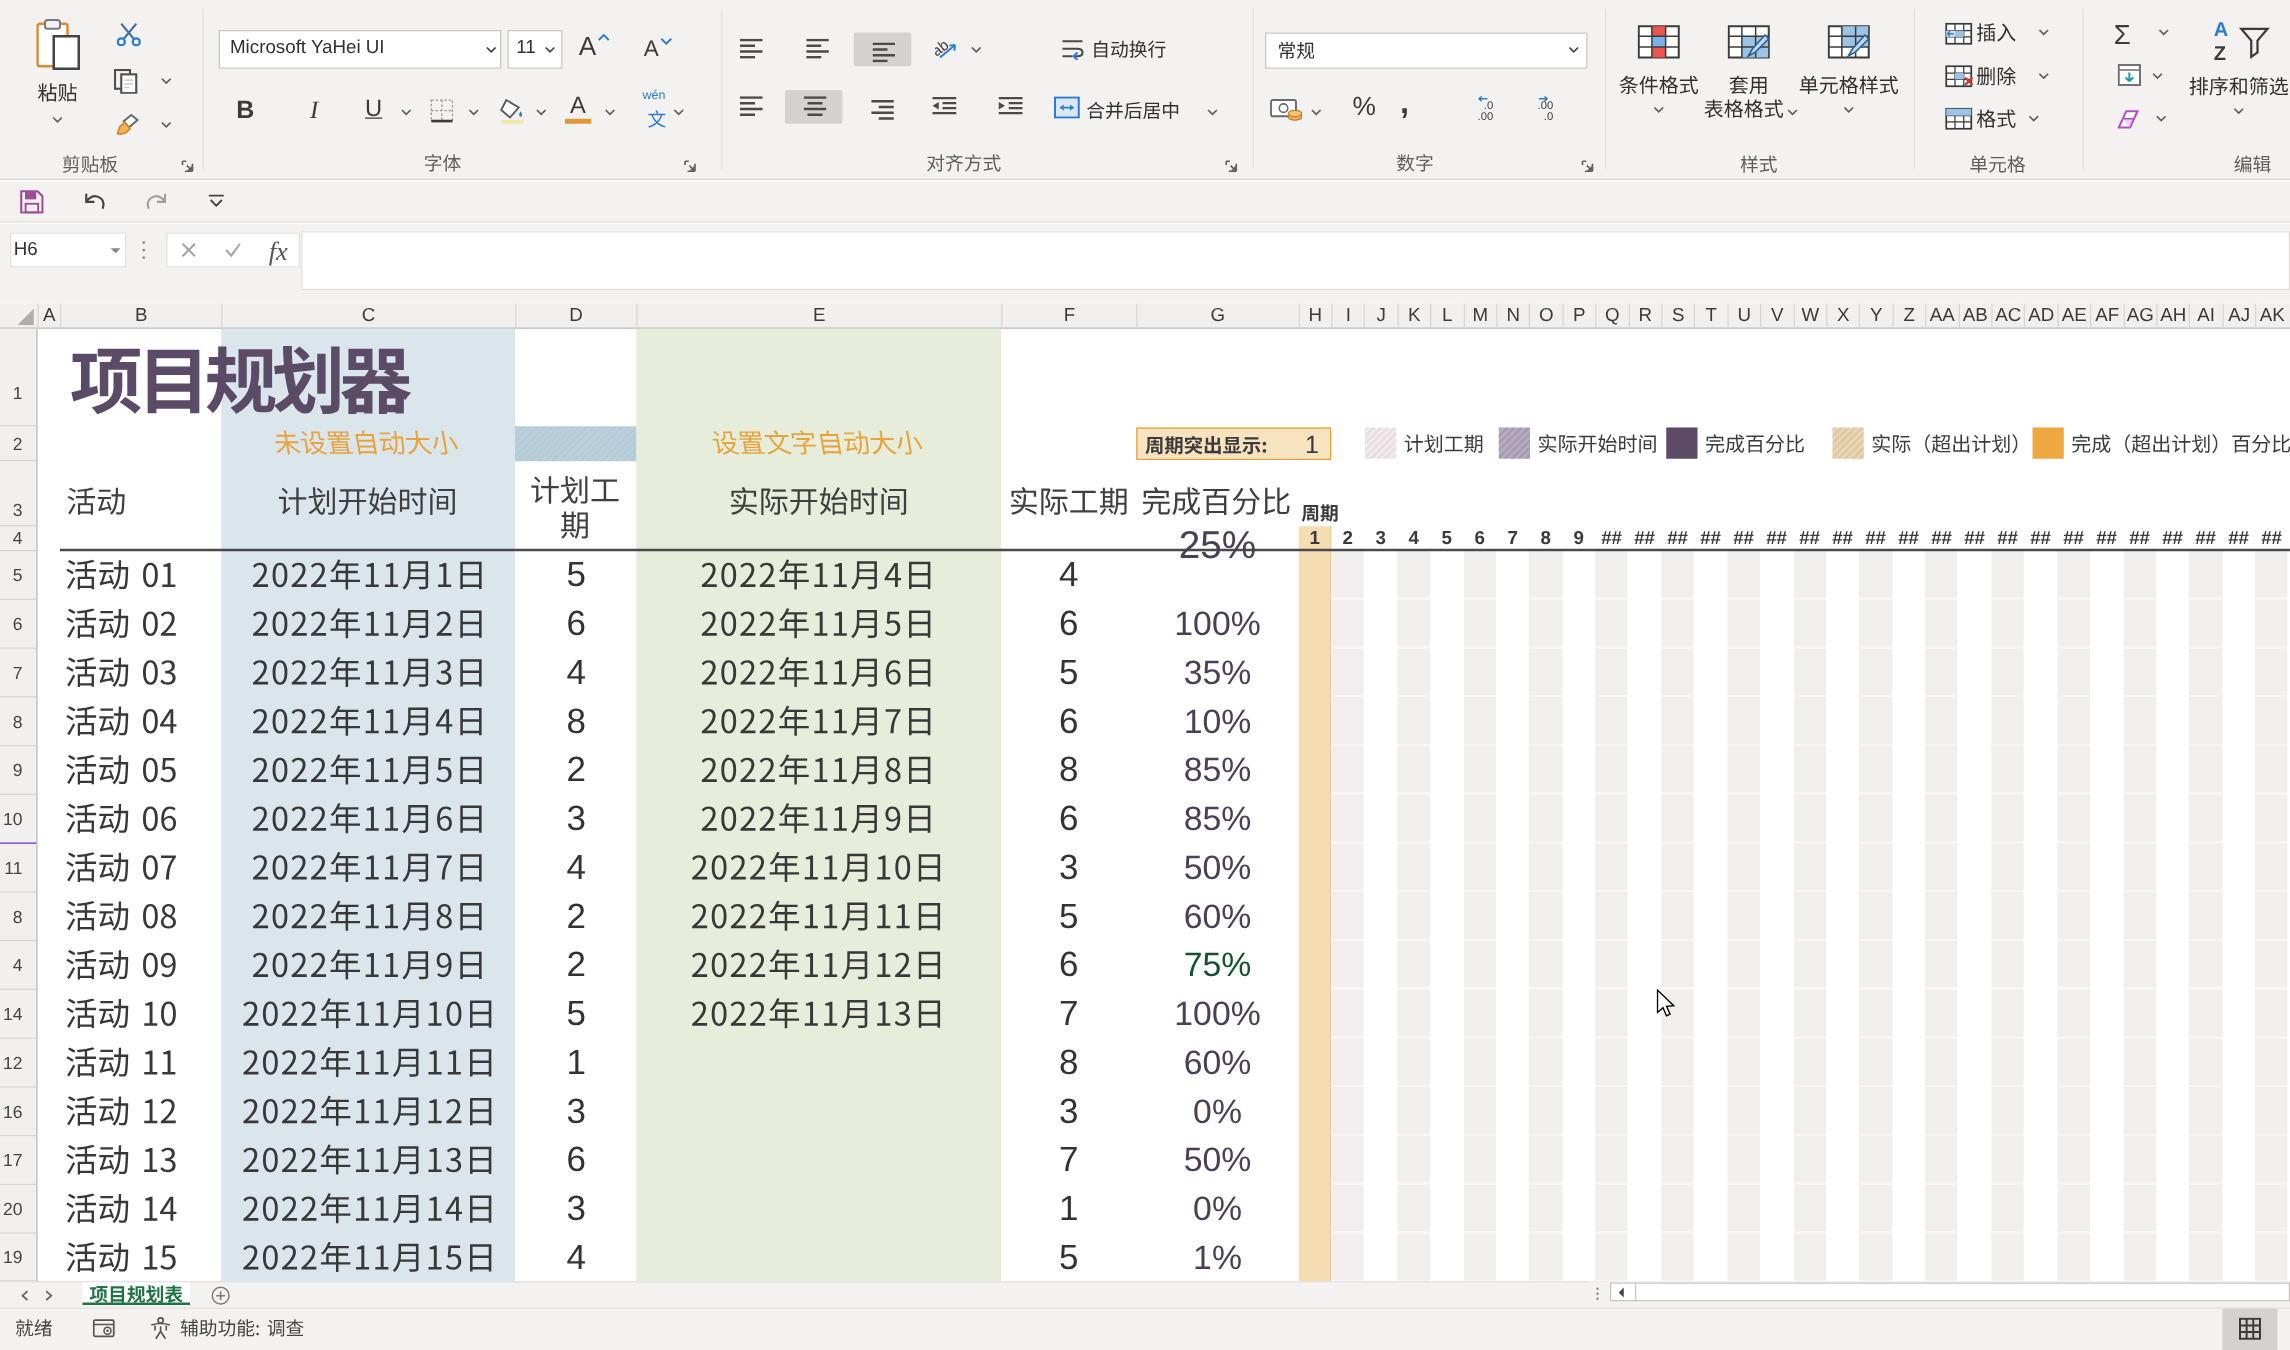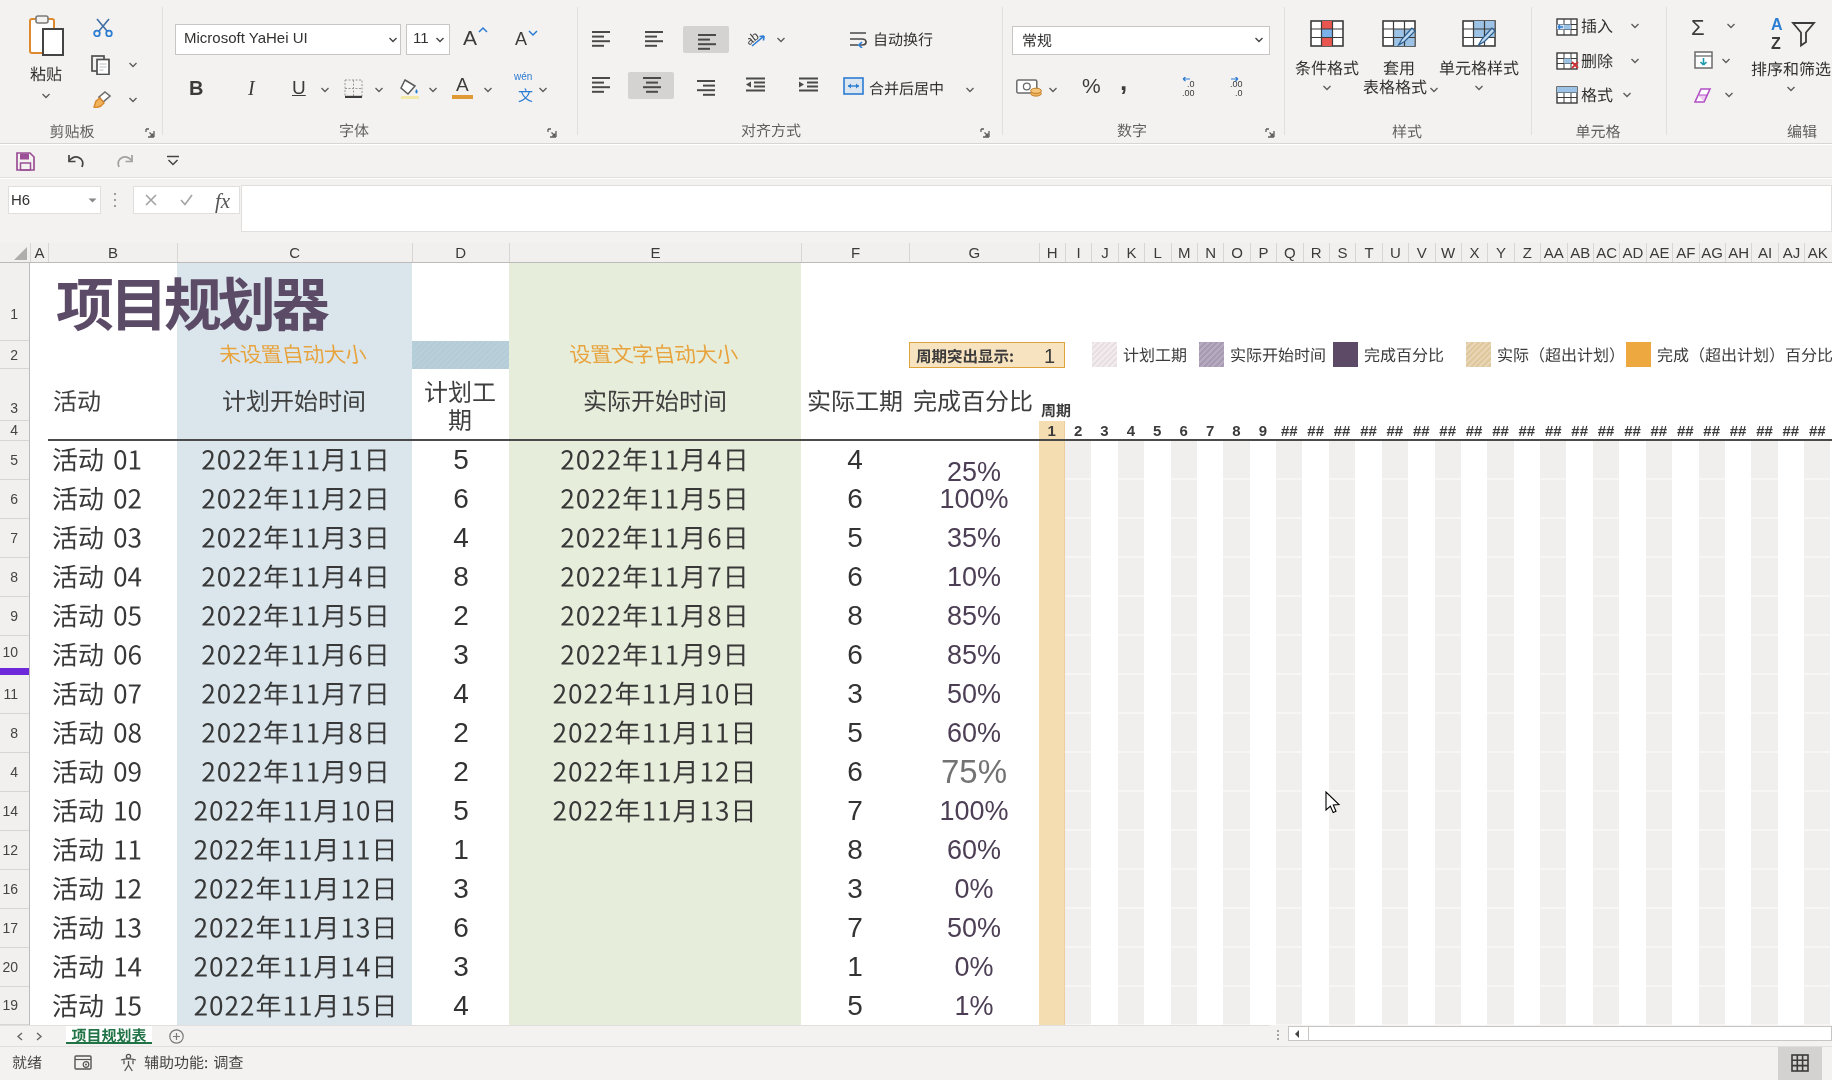--- a/index.html
+++ b/index.html
@@ -407,7 +407,7 @@
 <div class="ab" style="left:48px;top:438.5px;width:1784px;height:2px;background:#4a4a4a"></div>
 <div class="ab" style="left:412px;top:440.5px;width:98px;height:39.0px;font-size:28px;color:#333;display:flex;align-items:center;justify-content:center">5</div>
 <div class="ab" style="left:801px;top:440.5px;width:108px;height:39.0px;font-size:28px;color:#333;display:flex;align-items:center;justify-content:center">4</div>
-<div class="ab" style="left:909px;top:453px;width:130px;height:39.0px;font-size:27px;color:#4c3e54;display:flex;align-items:center;justify-content:center">25%</div>
+<div class="ab" style="left:909px;top:416px;width:130px;height:39.0px;font-size:31px;color:#4c3e54;display:flex;align-items:center;justify-content:center">25%</div>
 <div class="ab" style="left:412px;top:479.5px;width:98px;height:39.0px;font-size:28px;color:#333;display:flex;align-items:center;justify-content:center">6</div>
 <div class="ab" style="left:801px;top:479.5px;width:108px;height:39.0px;font-size:28px;color:#333;display:flex;align-items:center;justify-content:center">6</div>
 <div class="ab" style="left:909px;top:479.5px;width:130px;height:39.0px;font-size:27px;color:#4c3e54;display:flex;align-items:center;justify-content:center">100%</div>

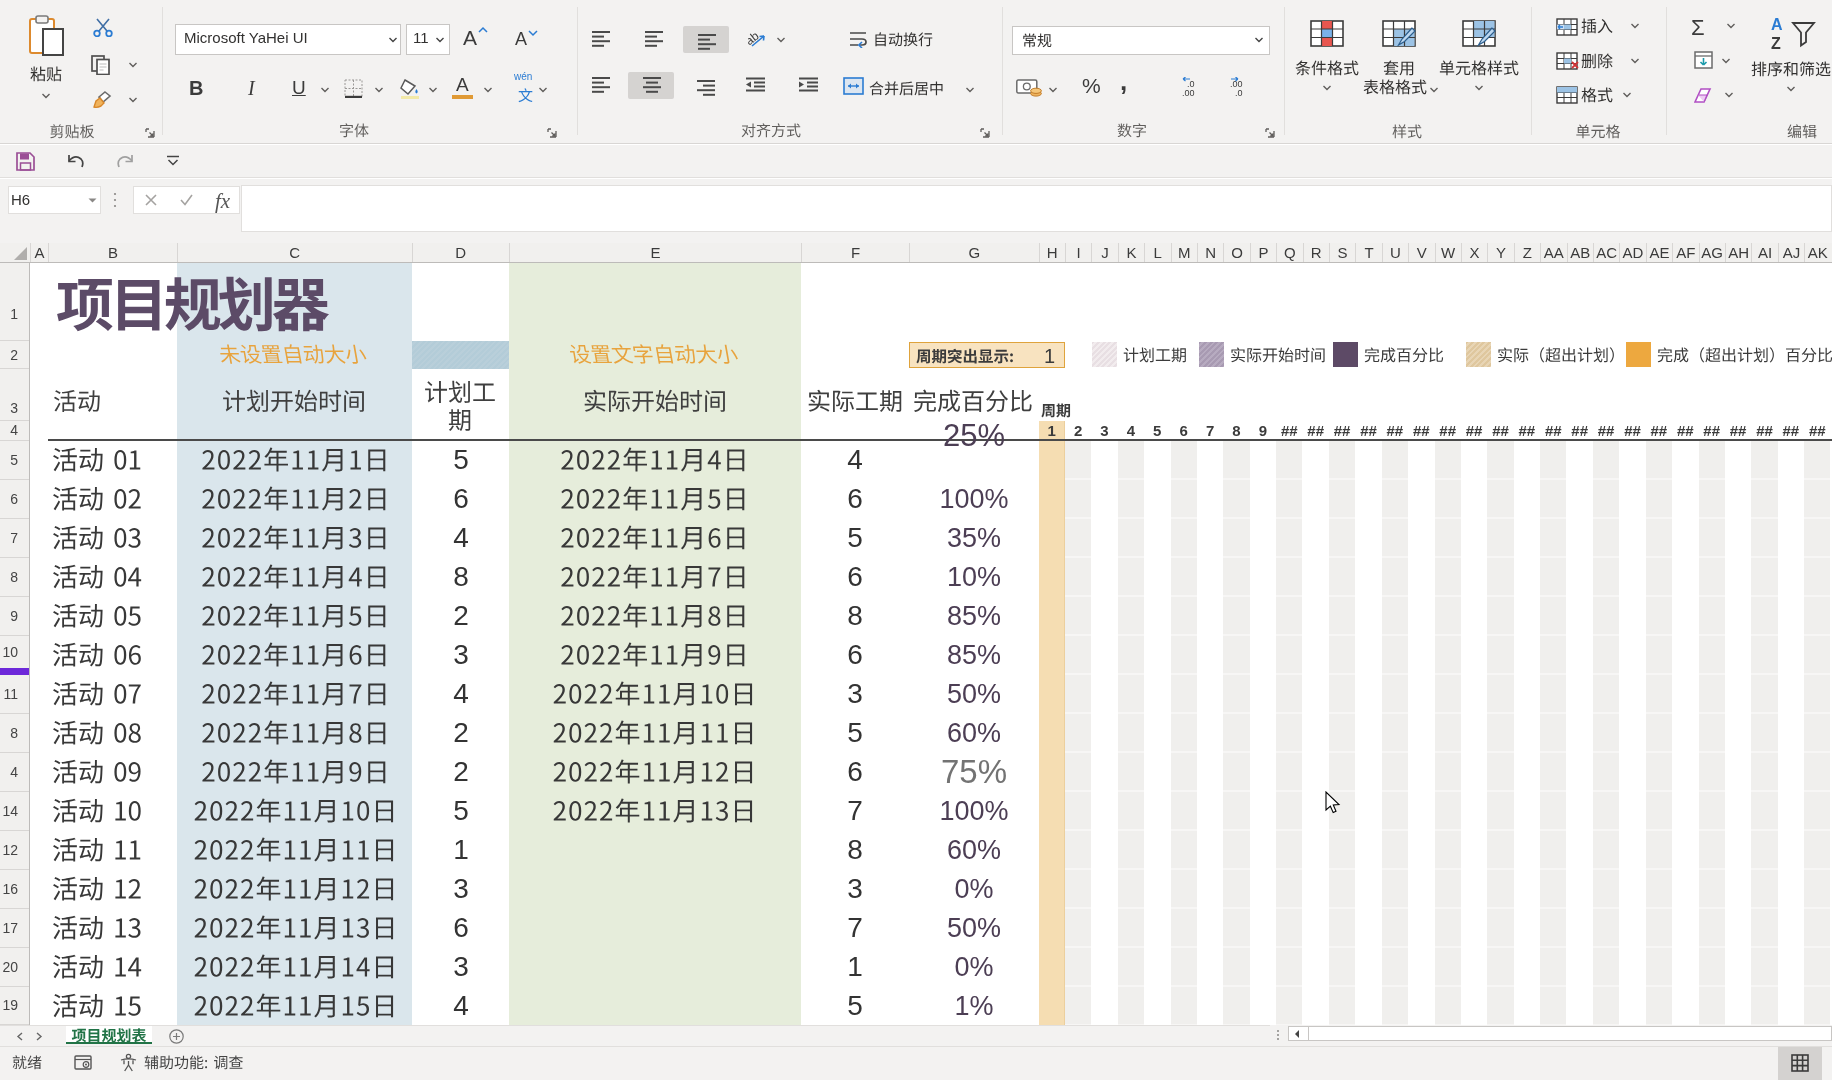--- a/index.html
+++ b/index.html
@@ -369,7 +369,7 @@
 <div class="ab" style="left:0;top:518.5px;width:29px;height:39.0px;border-bottom:1px solid #d8d6d4;font-size:14px;color:#444;text-align:right;padding-right:11px;display:flex;align-items:center;justify-content:flex-end">7</div>
 <div class="ab" style="left:0;top:557.5px;width:29px;height:39.0px;border-bottom:1px solid #d8d6d4;font-size:14px;color:#444;text-align:right;padding-right:11px;display:flex;align-items:center;justify-content:flex-end">8</div>
 <div class="ab" style="left:0;top:596.5px;width:29px;height:39.0px;border-bottom:1px solid #d8d6d4;font-size:14px;color:#444;text-align:right;padding-right:11px;display:flex;align-items:center;justify-content:flex-end">9</div>
-<div class="ab" style="left:0;top:635.5px;width:29px;height:39.0px;border-bottom:7px solid #6d28d9;font-size:14px;color:#444;text-align:right;padding-right:11px;display:flex;align-items:center;justify-content:flex-end">10</div>
+<div class="ab" style="left:0;top:635.5px;width:29px;height:39.0px;border-bottom:1px solid #6d28d9;font-size:14px;color:#444;text-align:right;padding-right:11px;display:flex;align-items:center;justify-content:flex-end">10</div>
 <div class="ab" style="left:0;top:674.5px;width:29px;height:39.0px;border-bottom:1px solid #d8d6d4;font-size:14px;color:#444;text-align:right;padding-right:11px;display:flex;align-items:center;justify-content:flex-end">11</div>
 <div class="ab" style="left:0;top:713.5px;width:29px;height:39.0px;border-bottom:1px solid #d8d6d4;font-size:14px;color:#444;text-align:right;padding-right:11px;display:flex;align-items:center;justify-content:flex-end">8</div>
 <div class="ab" style="left:0;top:752.5px;width:29px;height:39.0px;border-bottom:1px solid #d8d6d4;font-size:14px;color:#444;text-align:right;padding-right:11px;display:flex;align-items:center;justify-content:flex-end">4</div>

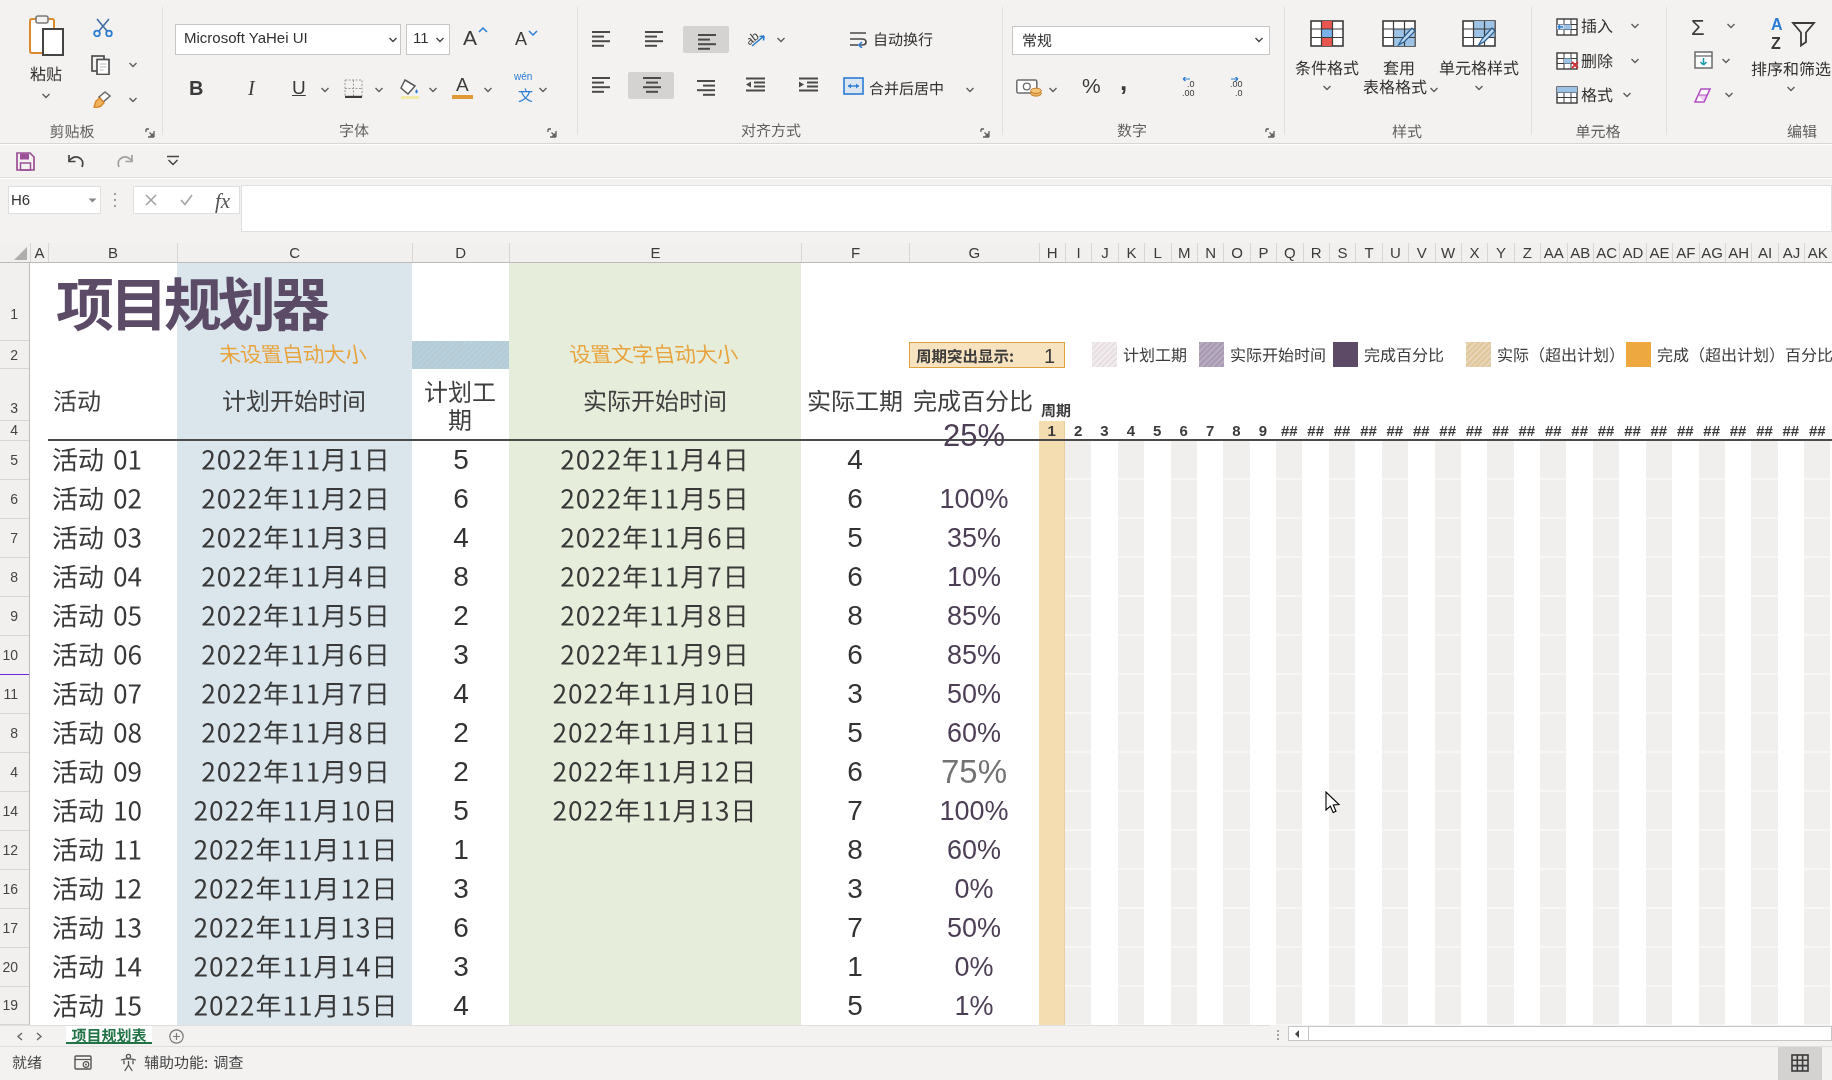--- a/index.html
+++ b/index.html
@@ -431,7 +431,7 @@
 <div class="ab" style="left:909px;top:713.5px;width:130px;height:39.0px;font-size:27px;color:#4c3e54;display:flex;align-items:center;justify-content:center">60%</div>
 <div class="ab" style="left:412px;top:752.5px;width:98px;height:39.0px;font-size:28px;color:#333;display:flex;align-items:center;justify-content:center">2</div>
 <div class="ab" style="left:801px;top:752.5px;width:108px;height:39.0px;font-size:28px;color:#333;display:flex;align-items:center;justify-content:center">6</div>
-<div class="ab" style="left:909px;top:752.5px;width:130px;height:39.0px;font-size:33px;color:#737373;display:flex;align-items:center;justify-content:center">75%</div>
+<div class="ab" style="left:909px;top:752.5px;width:130px;height:39.0px;font-size:27px;color:#14532d;display:flex;align-items:center;justify-content:center">75%</div>
 <div class="ab" style="left:412px;top:791.5px;width:98px;height:39.0px;font-size:28px;color:#333;display:flex;align-items:center;justify-content:center">5</div>
 <div class="ab" style="left:801px;top:791.5px;width:108px;height:39.0px;font-size:28px;color:#333;display:flex;align-items:center;justify-content:center">7</div>
 <div class="ab" style="left:909px;top:791.5px;width:130px;height:39.0px;font-size:27px;color:#4c3e54;display:flex;align-items:center;justify-content:center">100%</div>

